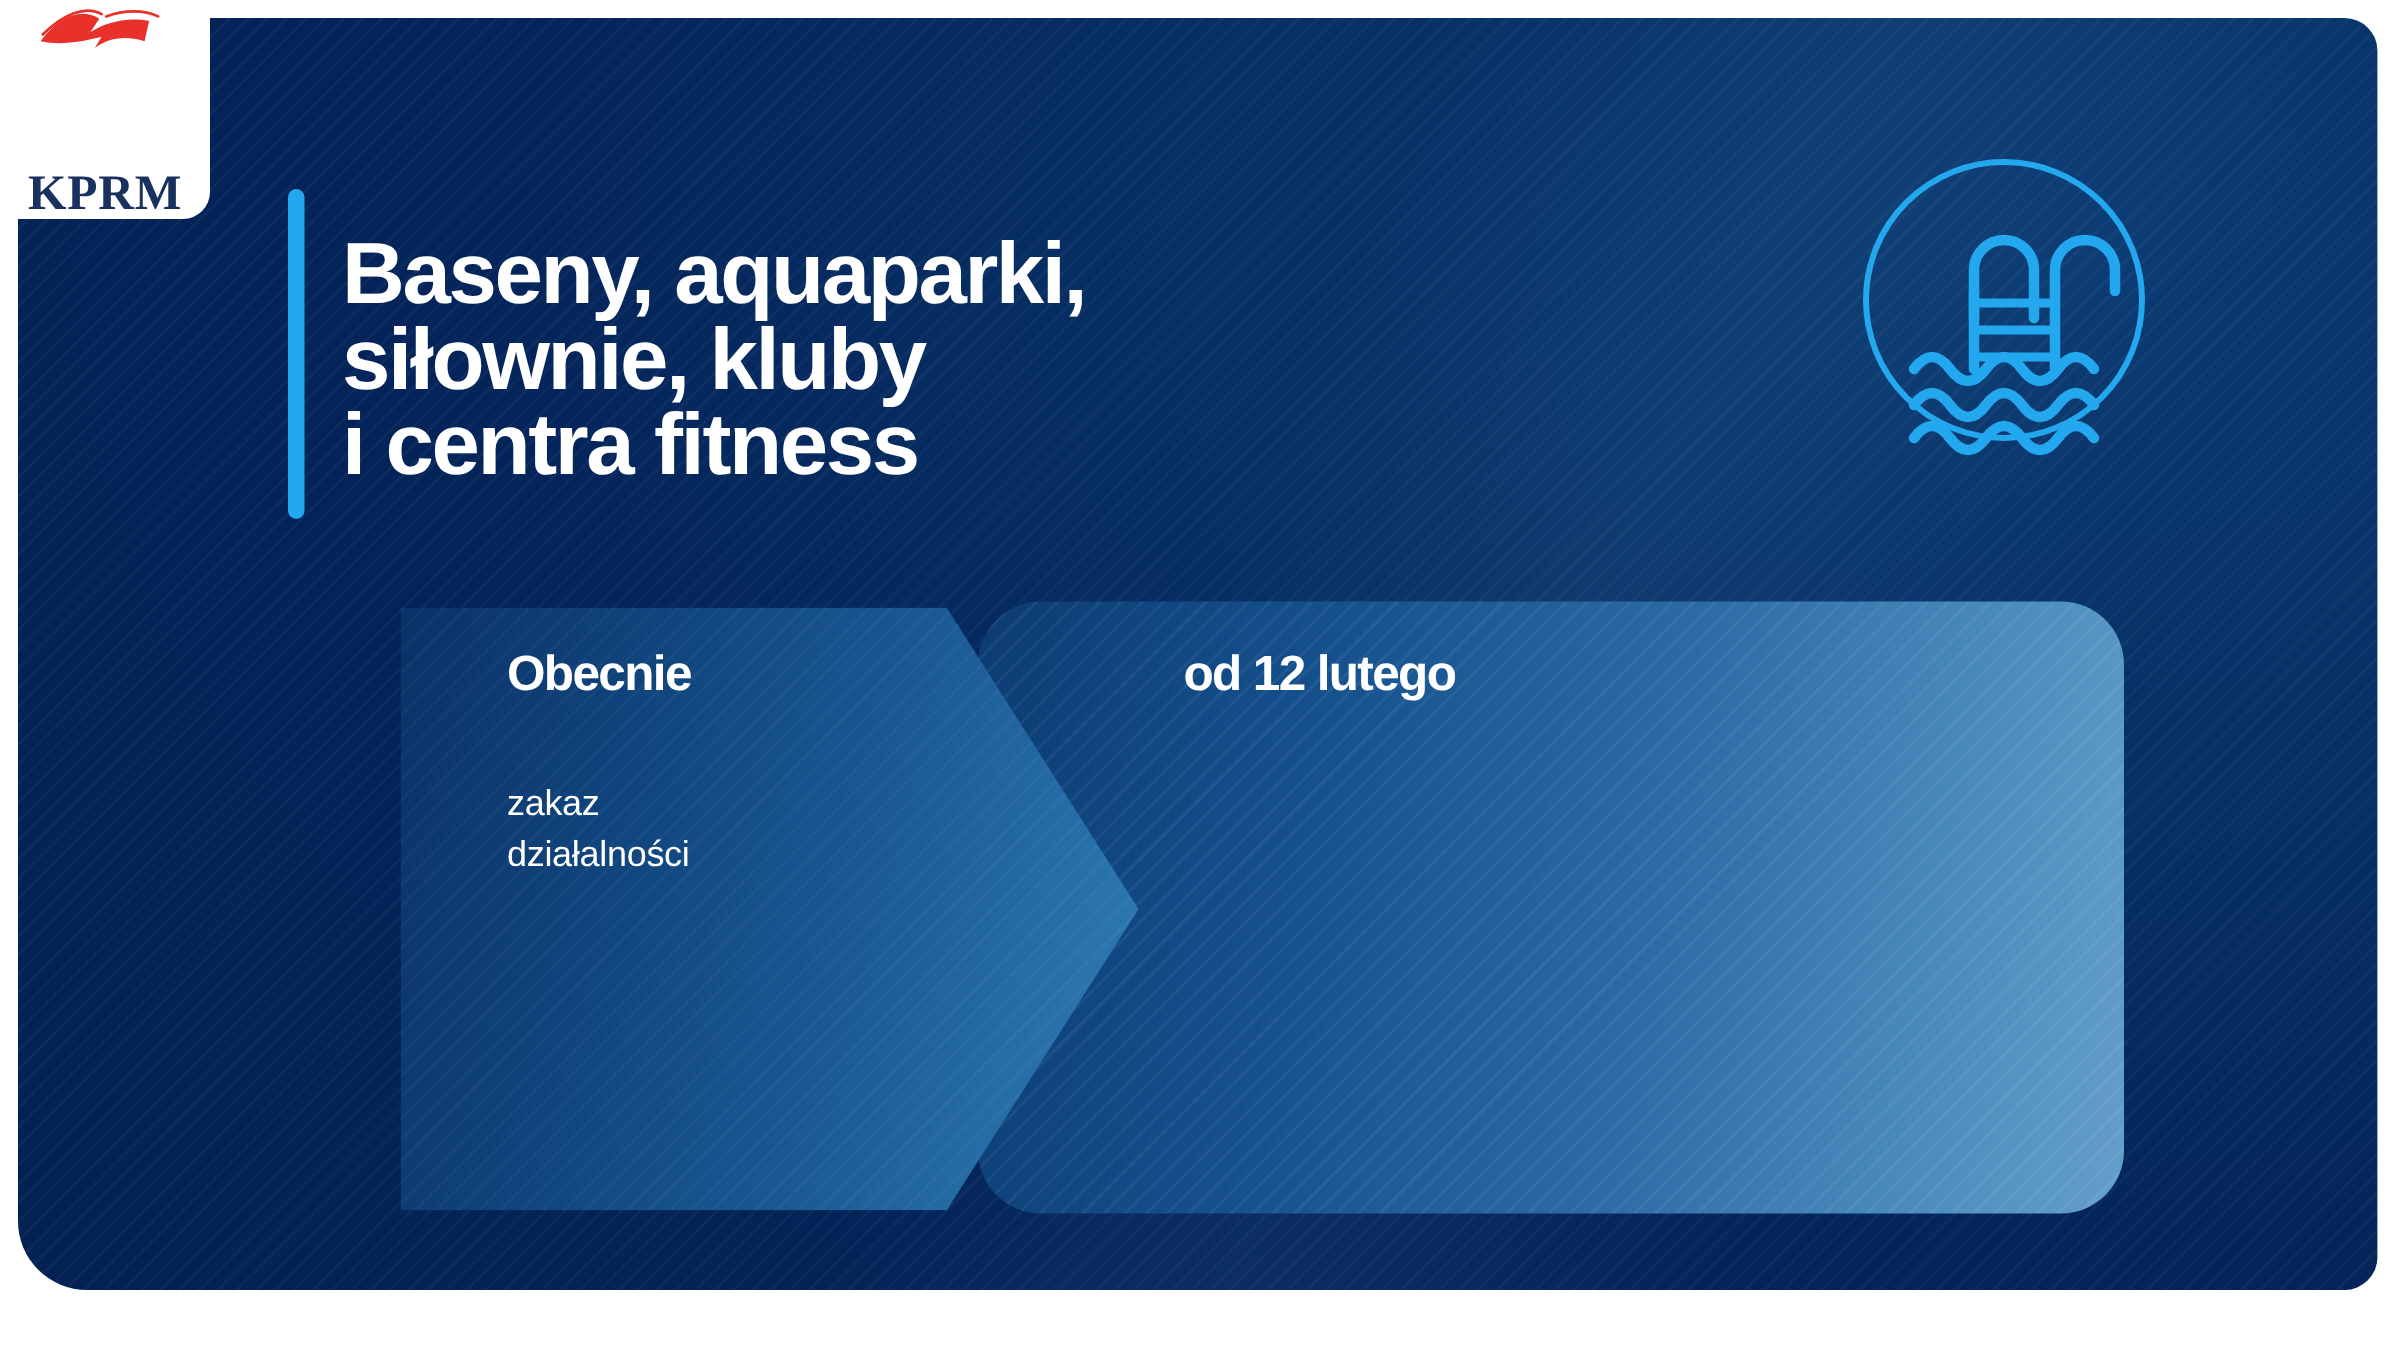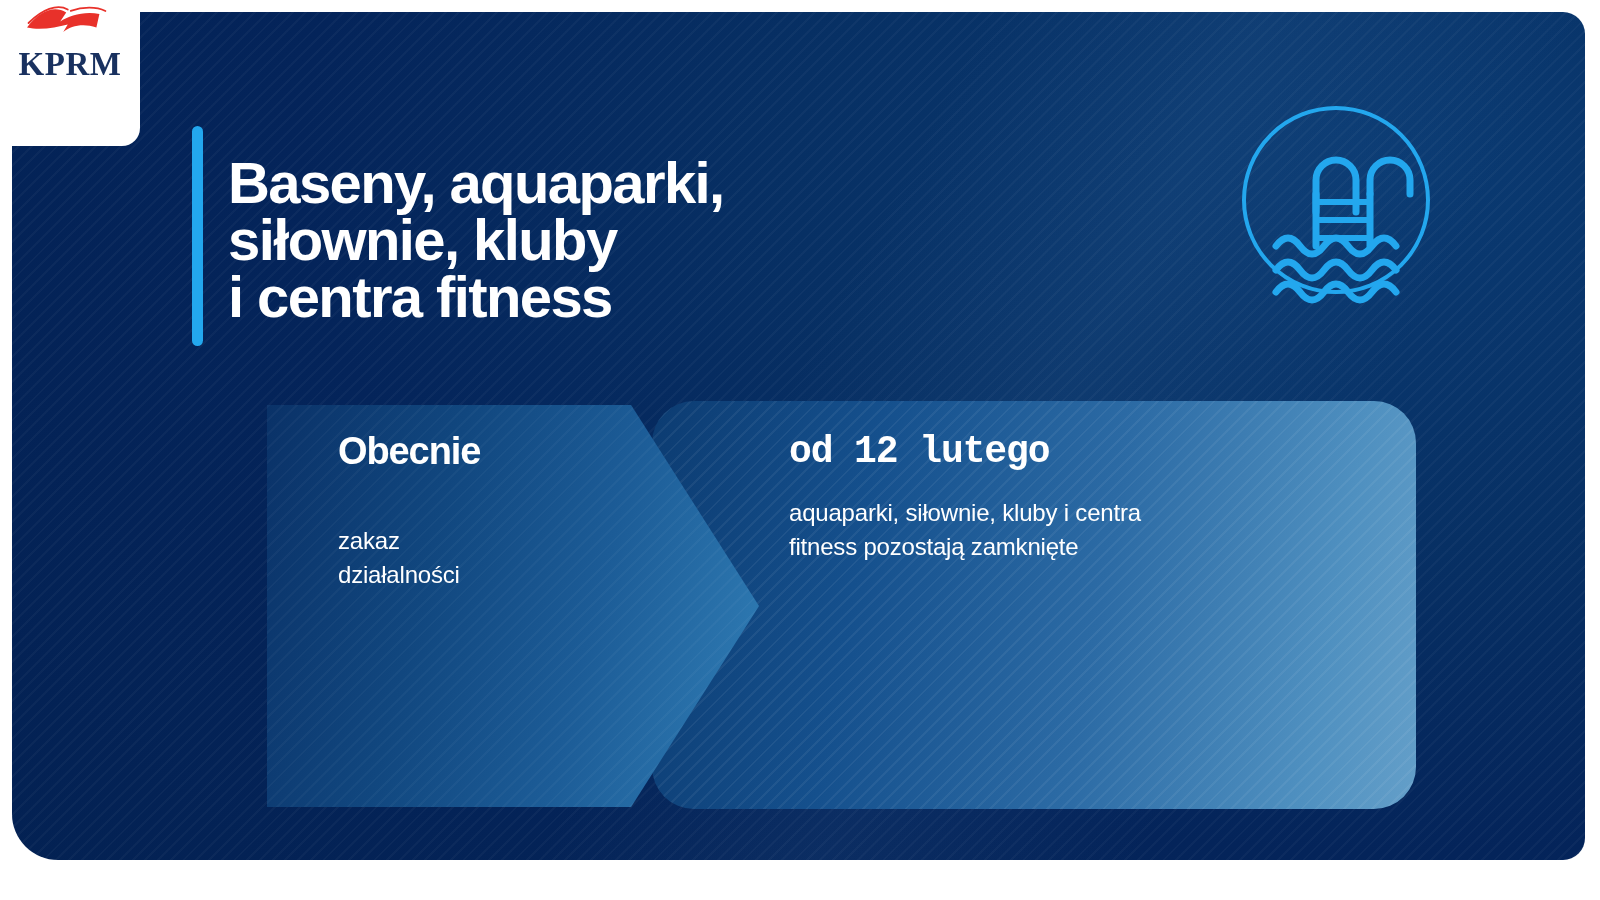--- a/index.html
+++ b/index.html
@@ -69,7 +69,7 @@
     display: flex;
     flex-direction: column;
     align-items: center;
-    justify-content: flex-start;
+    justify-content: space-between;
   }
   .logo-flag { width: 98px; height: 46px; display: block; }
   .logo-word {

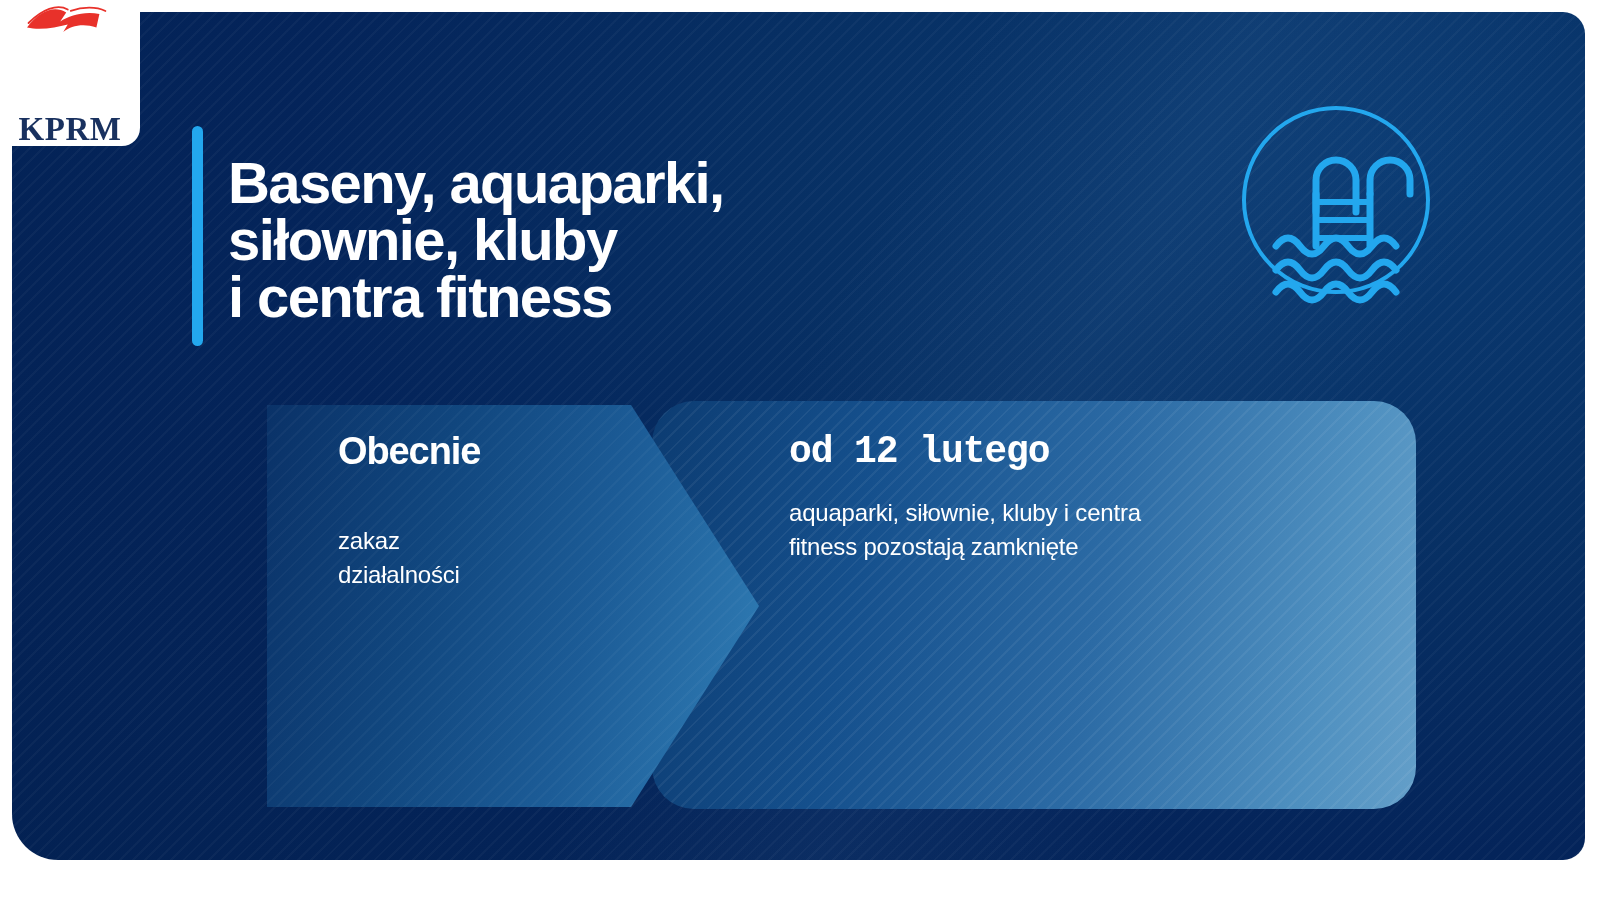--- a/index.html
+++ b/index.html
@@ -186,7 +186,7 @@
     color: #ffffff;
   }
   .col-head {
-    font-size: 38px;
+    font-size: 33px;
     font-weight: 800;
     letter-spacing: -1.1px;
     line-height: 1.05;

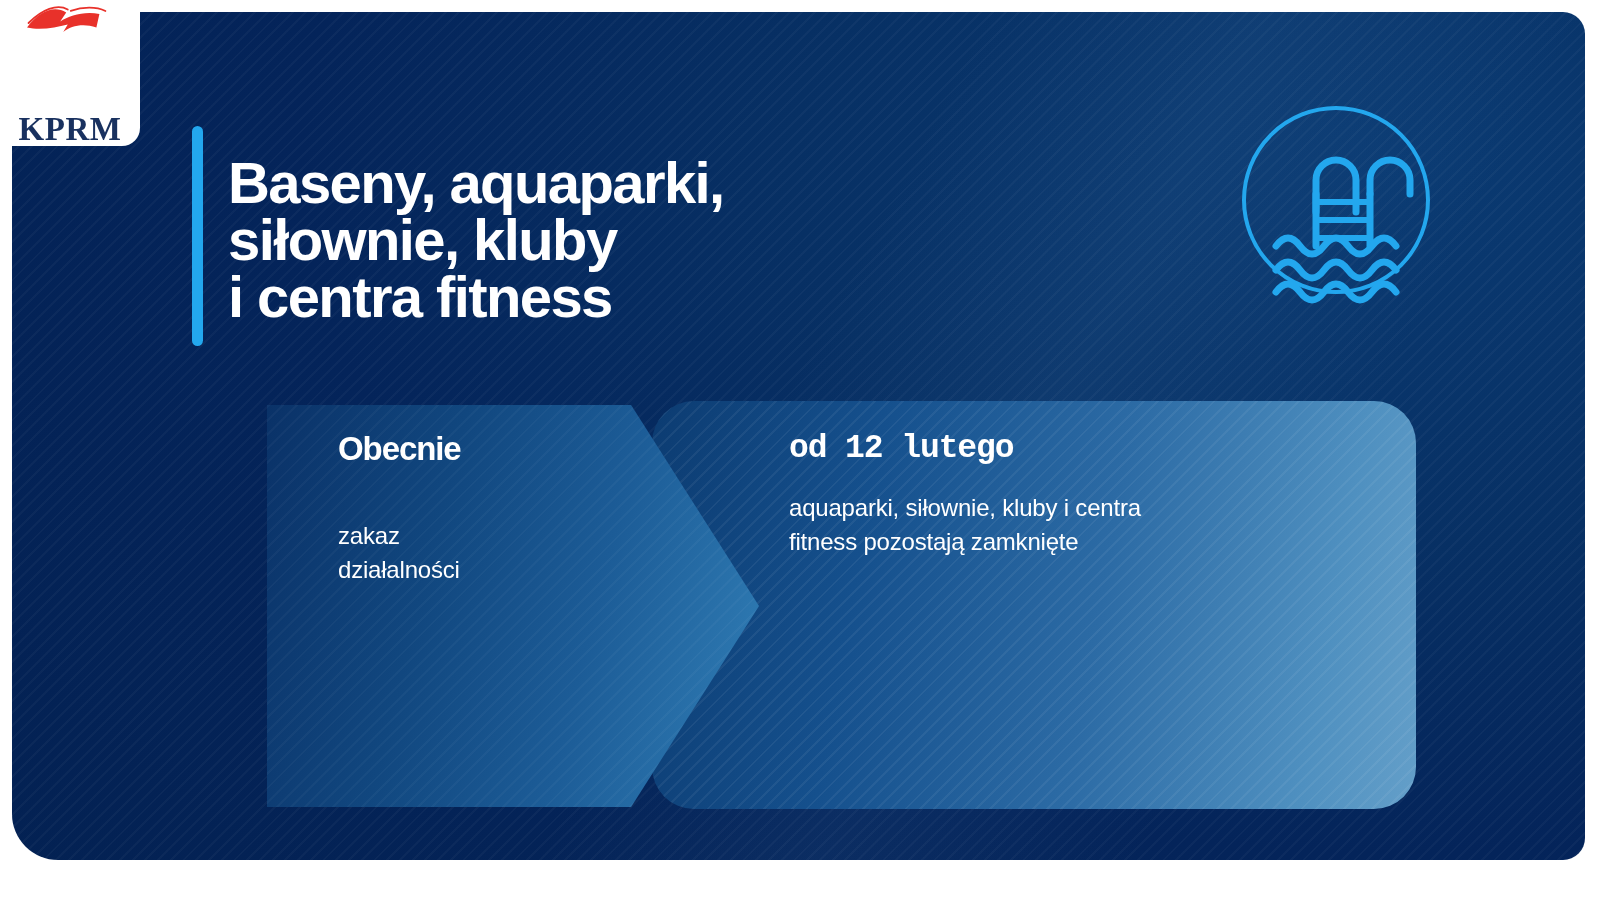--- a/index.html
+++ b/index.html
@@ -201,7 +201,7 @@
     margin: 0;
   }
   .col-body + .col-body { margin-top: 42px; }
-  .col-right-text .col-head { margin-bottom: 24px; font-family: Liberation Mono, monospace; }
+  .col-right-text .col-head { margin-bottom: 44px; }
 </style>
 </head>
 <body>

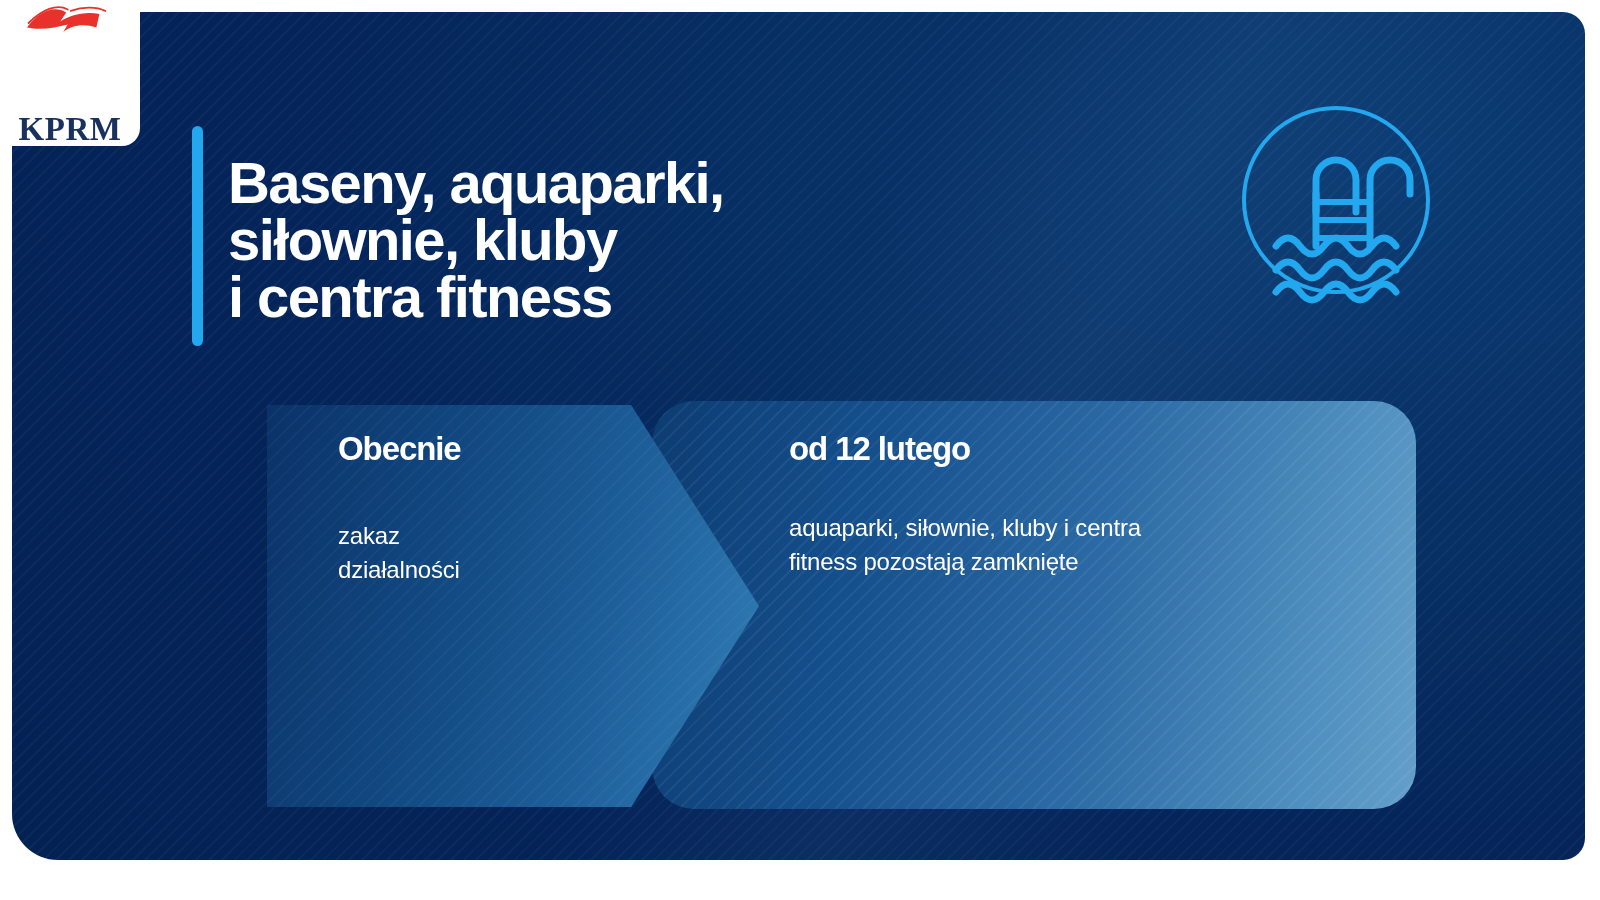--- a/index.html
+++ b/index.html
@@ -250,8 +250,6 @@
 
     <div class="col-right-text">
       <div class="col-head">od 12 lutego</div>
-      <div class="col-body">aquaparki, siłownie, kluby i centra
-fitness pozostają zamknięte</div>
     </div>
   </div>
 

